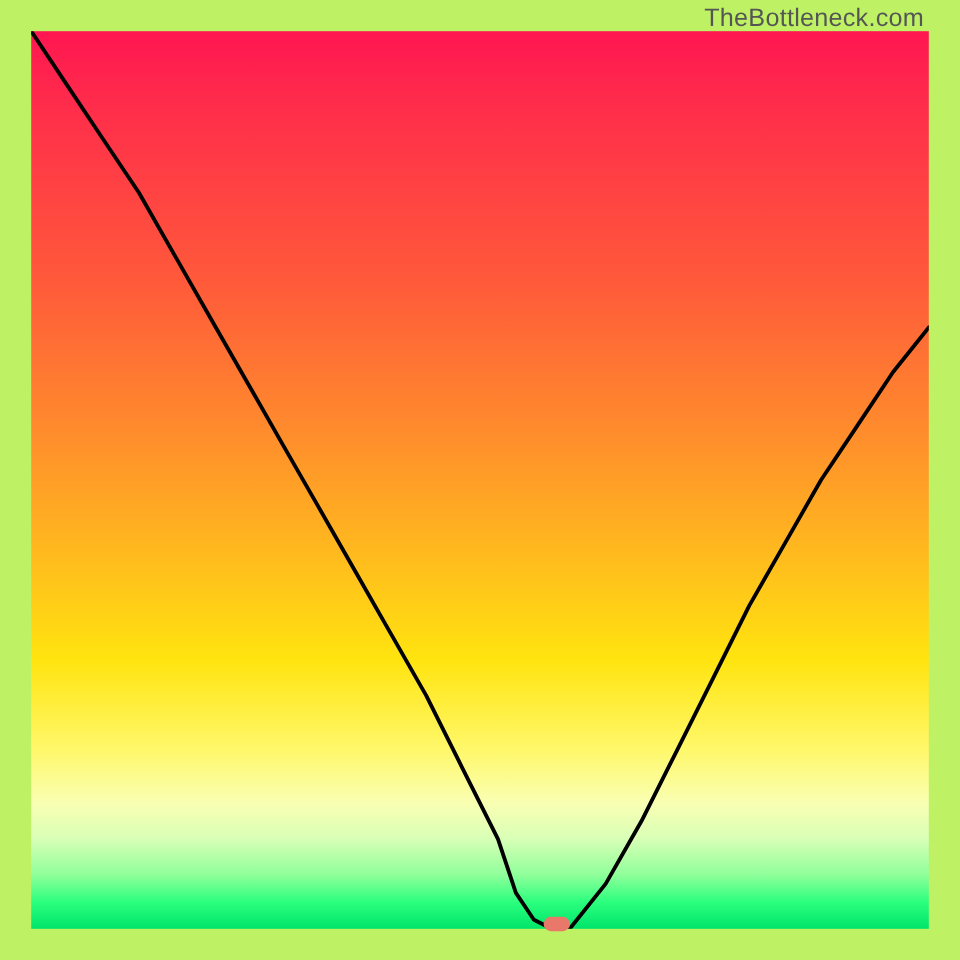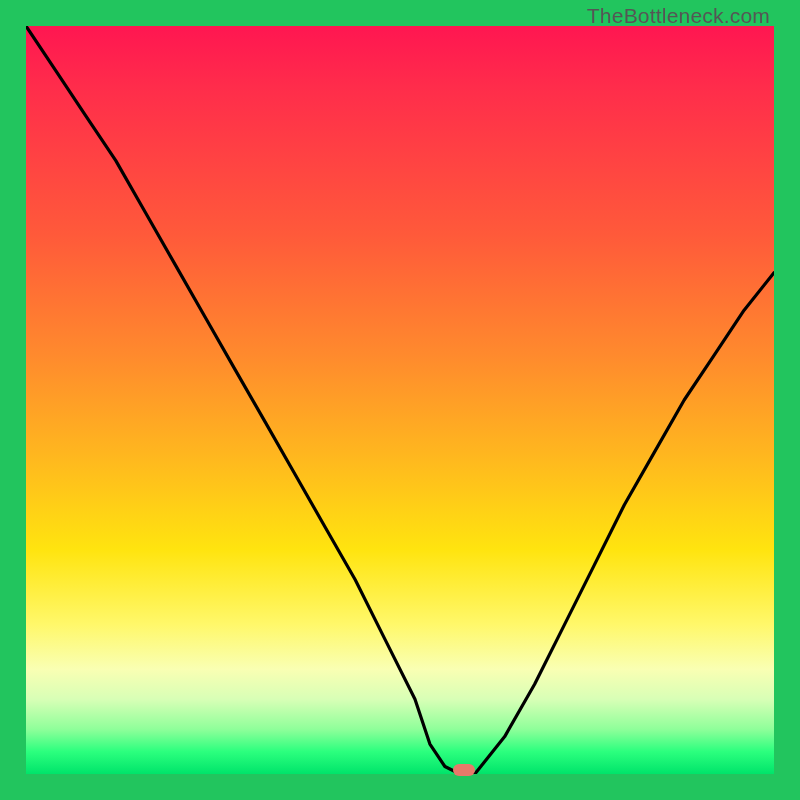--- a/index.html
+++ b/index.html
@@ -15,7 +15,7 @@
     position: relative;
     width: 800px;
     height: 800px;
-    background: #22c55e;
+    background: #bef264;
   }
   .plot-area {
     position: absolute;

